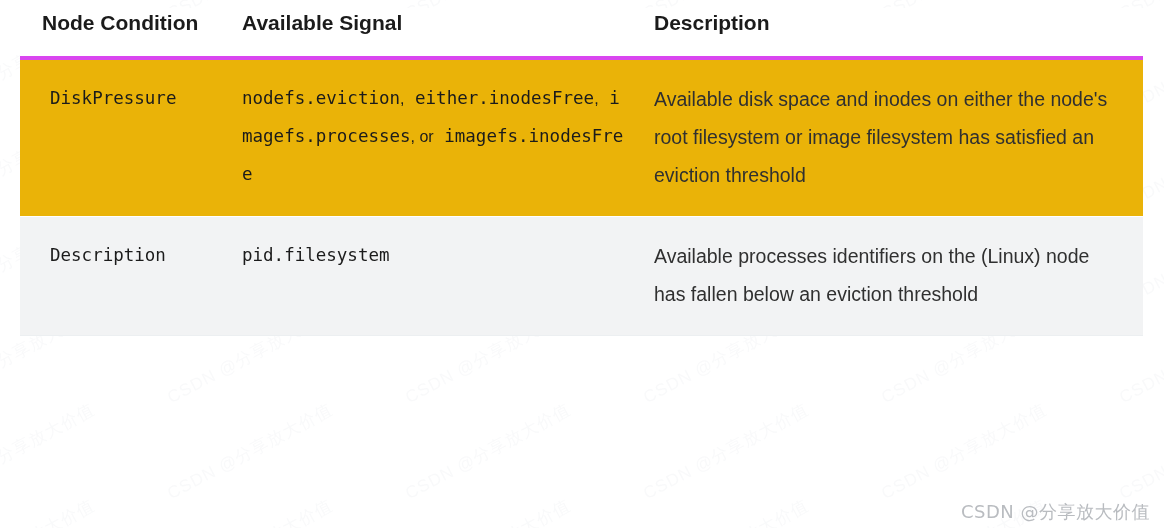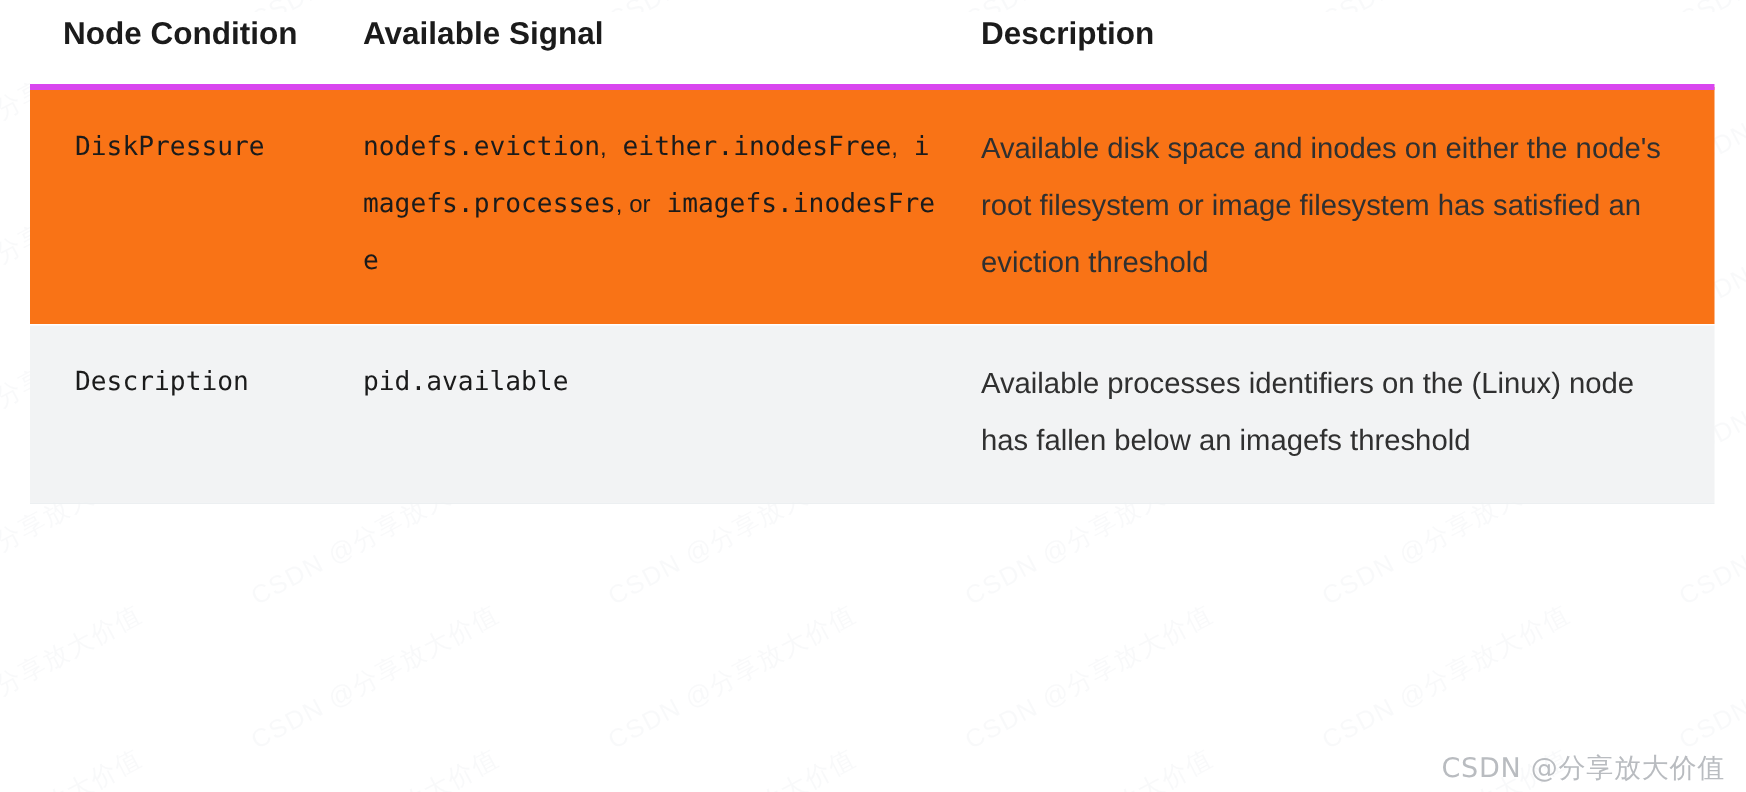--- a/index.html
+++ b/index.html
@@ -74,7 +74,7 @@
   tbody td.td-desc { padding-left: 18px; padding-right: 20px; }
 
   tbody tr.row-shaded td { background: #f2f3f4; }
-  tbody tr.row-plain  td { background: #f97316; border-bottom-color: #ffffff; }
+  tbody tr.row-plain  td { background: #eab308; border-bottom-color: #ffffff; }
 
   .codecell {
     font-family: "DejaVu Sans Mono", "Liberation Mono", monospace;

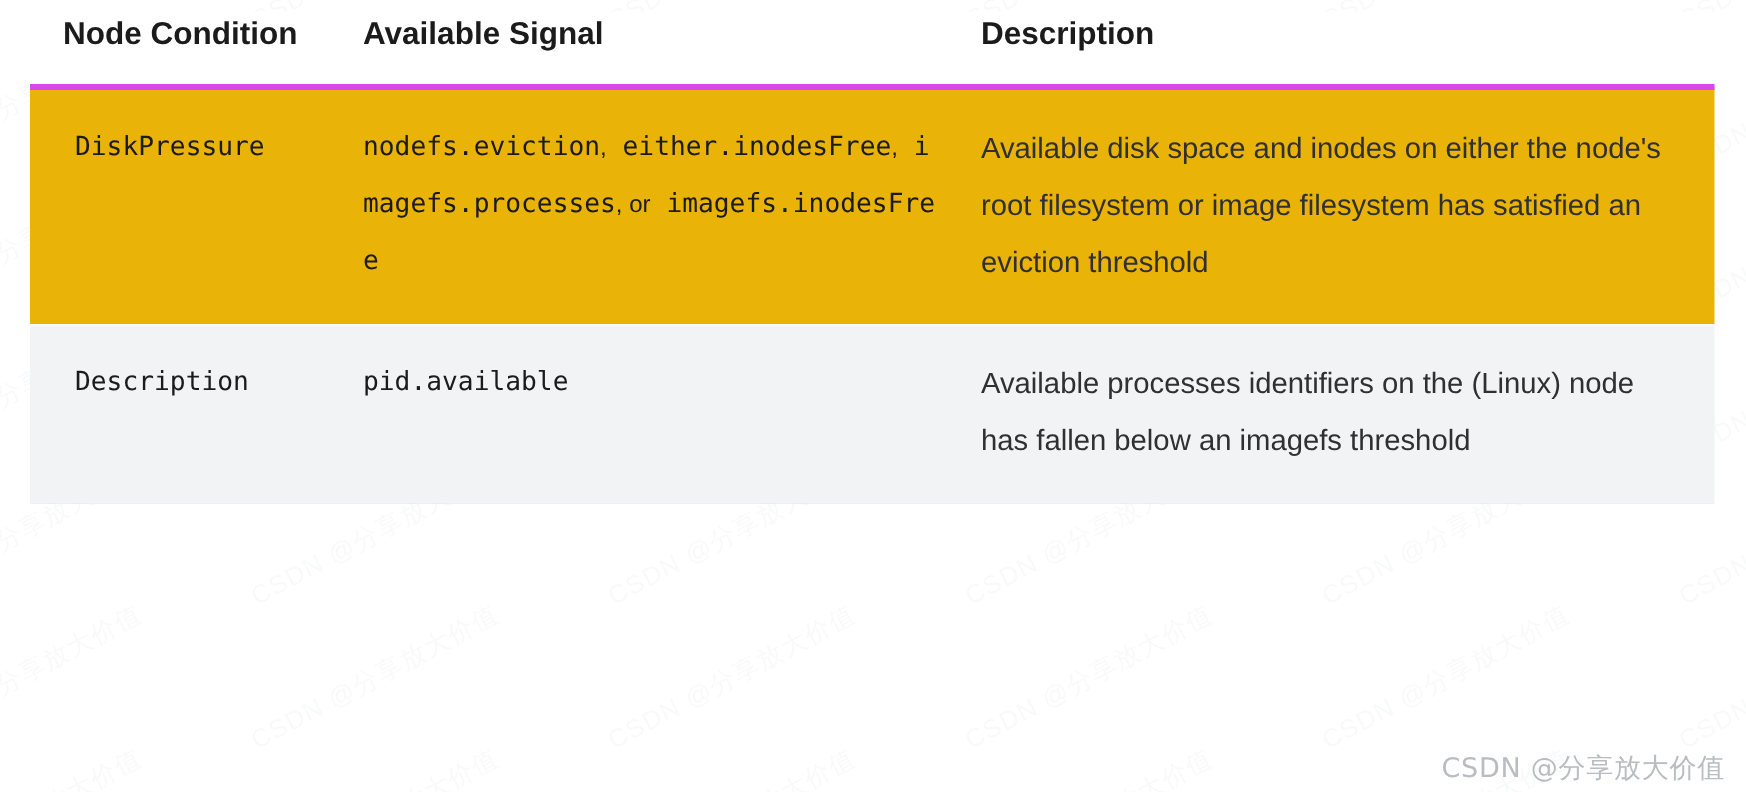--- a/index.html
+++ b/index.html
@@ -193,7 +193,7 @@
             <div class="codecell">Description</div>
           </td>
           <td class="td-signal">
-            <div class="codecell"><span class="code">pid.available</span></div>
+            <div class="codecell"><span class="code">pid.filesystem</span></div>
           </td>
           <td class="td-desc">
             <div class="desc-text">Available processes identifiers on the (Linux) node has fallen below an imagefs threshold</div>

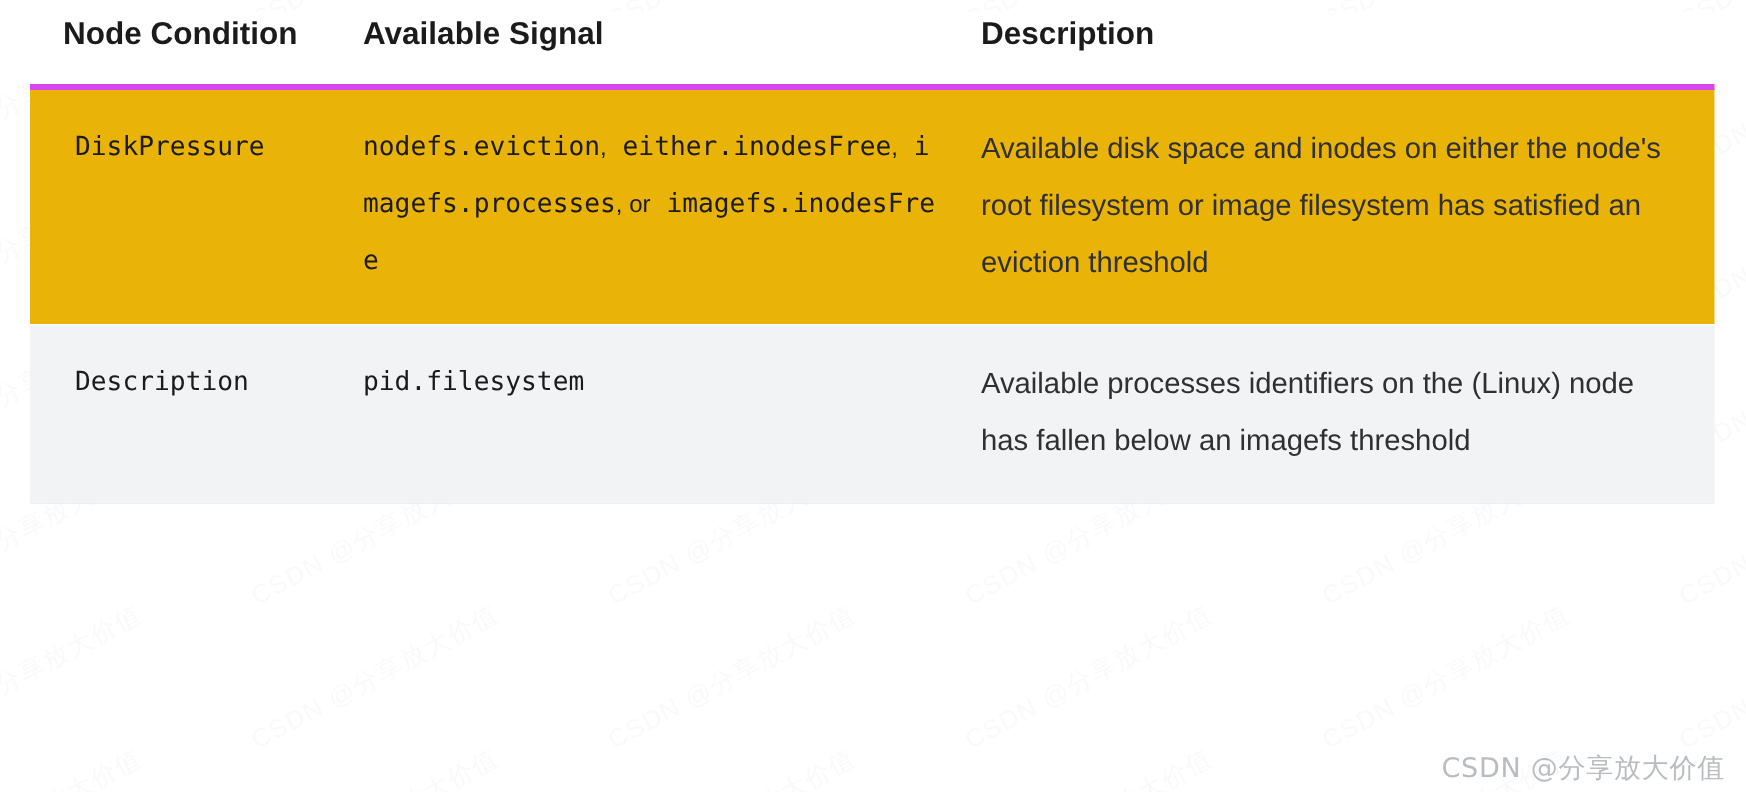--- a/index.html
+++ b/index.html
@@ -196,7 +196,7 @@
             <div class="codecell"><span class="code">pid.filesystem</span></div>
           </td>
           <td class="td-desc">
-            <div class="desc-text">Available processes identifiers on the (Linux) node has fallen below an imagefs threshold</div>
+            <div class="desc-text">Available processes identifiers on the (Linux) node has fallen below an eviction threshold</div>
           </td>
         </tr>
       </tbody>

